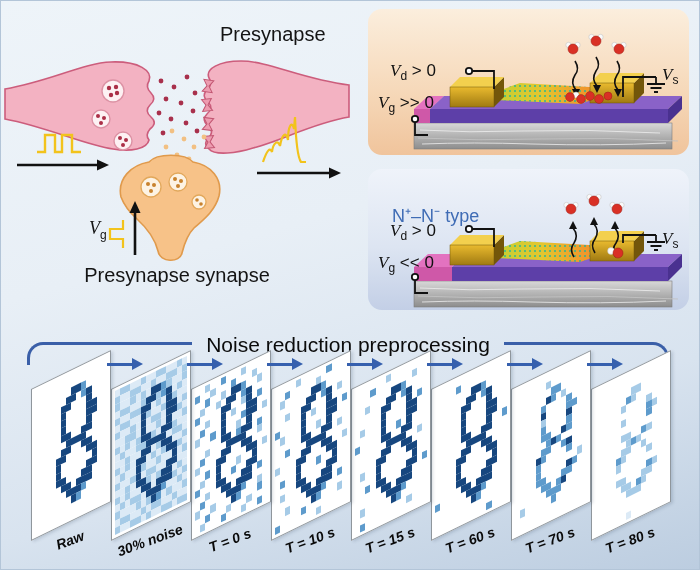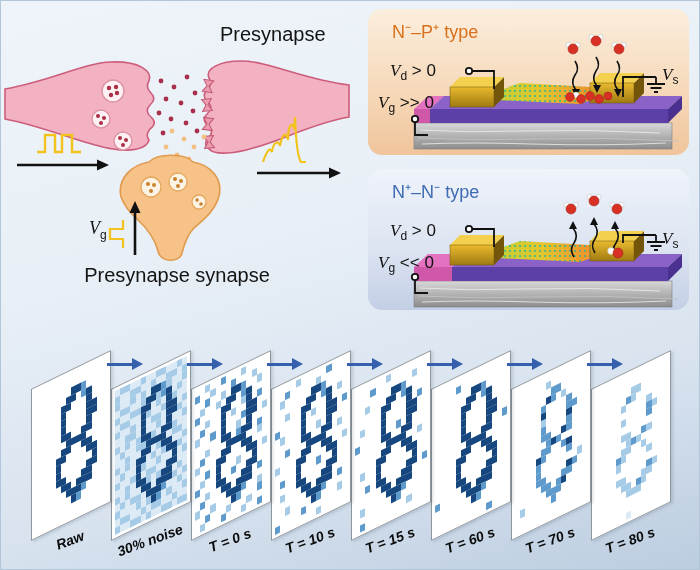--- a/index.html
+++ b/index.html
@@ -251,7 +251,6 @@
         <circle cx="240" cy="87" r="4" fill="#d93025" stroke="#9c1f17" stroke-width="0.5"></circle>
       </g>
     </svg>
-    <div class="panel-title">N⁻–P⁺ type</div>
     <div class="vtag vtag-vd"><i>V</i><sub>d</sub> <span>&gt; 0</span></div>
     <div class="vtag vtag-vg"><i>V</i><sub>g</sub> <span>&gt;&gt; 0</span></div>
     <div class="vtag vtag-vs"><i>V</i><sub>s</sub></div>

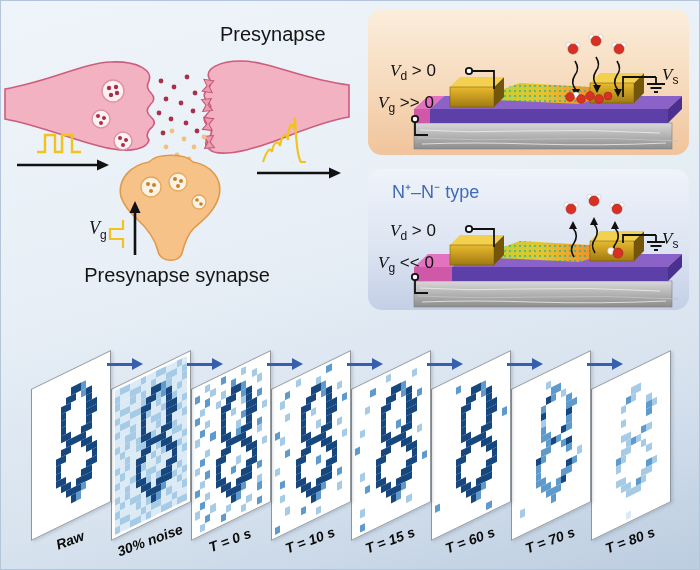--- a/index.html
+++ b/index.html
@@ -25,7 +25,7 @@
   #panel-nn{top:168px;height:141px;background:linear-gradient(180deg,#eff3fa 0%,#dde5f2 55%,#c3cfe6 100%);}
   .panel-title{position:absolute;left:24px;top:10px;font-size:18px;}
   #panel-np .panel-title{color:#d9701c;}
-  #panel-nn .panel-title{color:#3f6cb5;}
+  #panel-nn .panel-title{color:#3f6cb5;margin-top:24px;}
   .dev{position:absolute;left:0;top:0;}
   .vtag{position:absolute;font-size:17px;color:#111;white-space:nowrap;}
   .vtag-vd{left:22px;top:52px;}

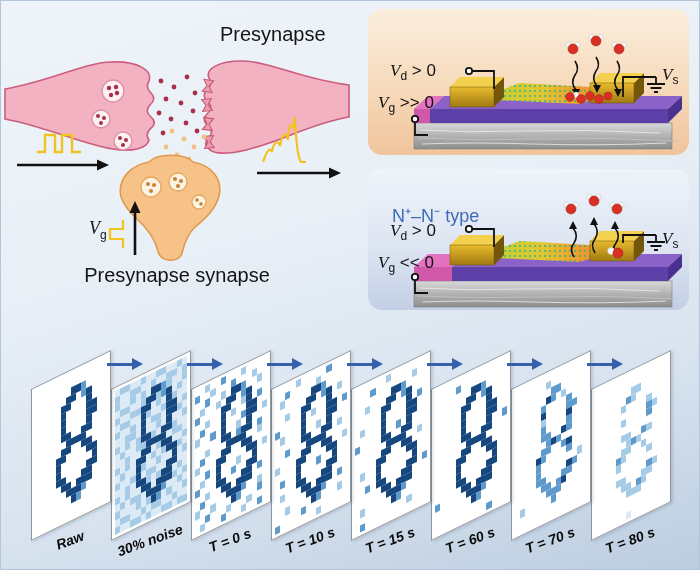--- a/index.html
+++ b/index.html
@@ -355,6 +355,11 @@
     <div class="vtag vtag-vs"><i>V</i><sub>s</sub></div>
   </div>
 
+  <div id="bracket">
+    <div class="brk-curl-l"></div>
+    <div class="brk-title">Noise reduction preprocessing</div>
+    <div class="brk-curl-r"></div>
+  </div>
   <div id="noise-frames">
       <div class="nframe" style="left: 30px; z-index: 20;">
         <div class="ngrid">

